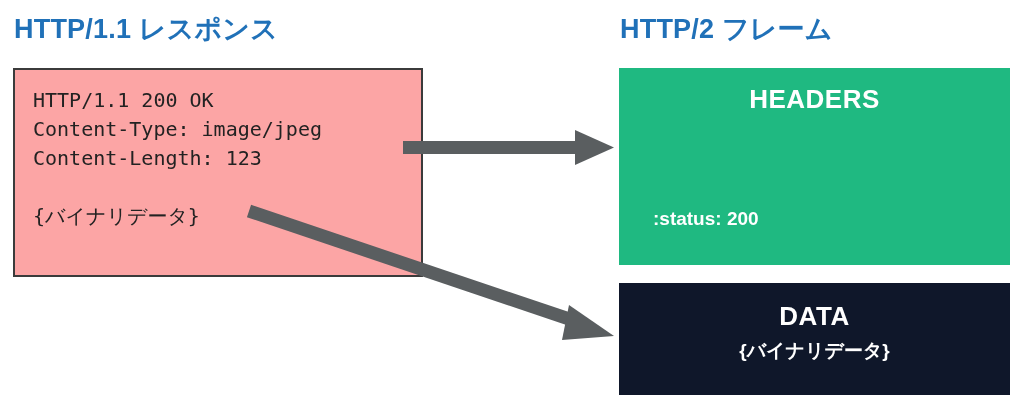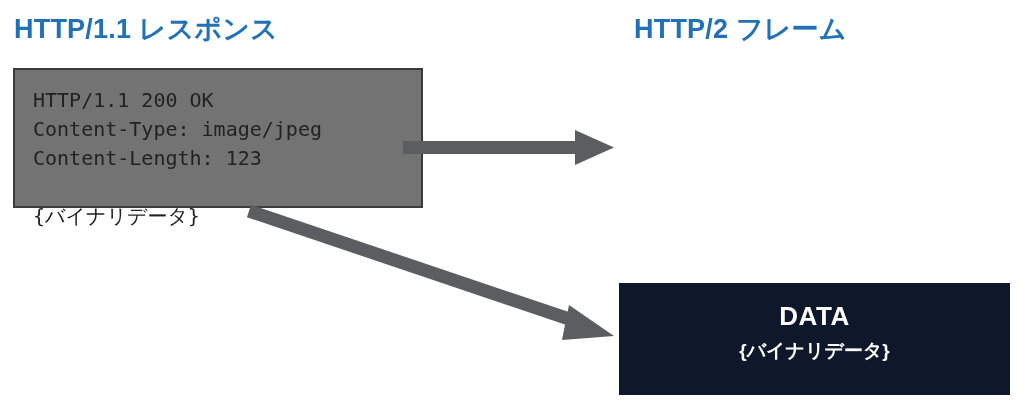--- a/index.html
+++ b/index.html
@@ -35,7 +35,7 @@
     line-height: 1;
   }
   #heading-left  { left: 14px;  top: 16px; }
-  #heading-right { left: 634px; top: 16px; }
+  #heading-right { left: 620px; top: 16px; }
 
   
   #http1-box {

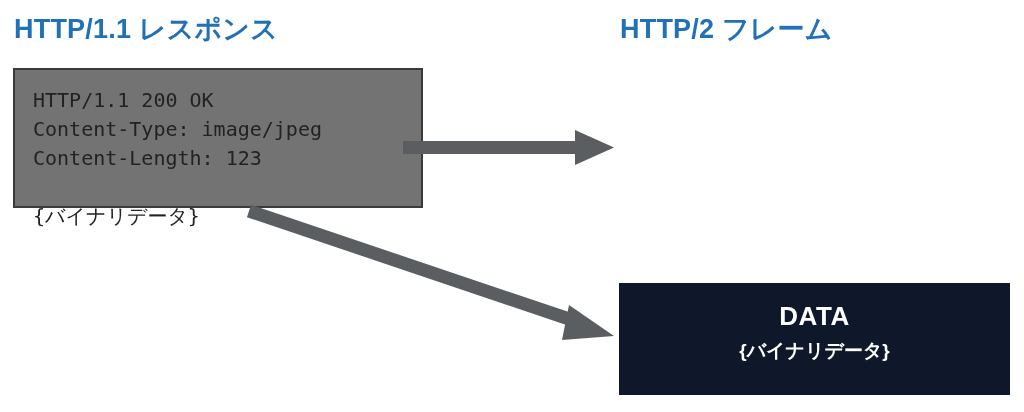--- a/index.html
+++ b/index.html
@@ -43,8 +43,8 @@
     left: 13px;
     top: 68px;
     width: 410px;
-    height: 140px;
-    background: #737373;
+    height: 209px;
+    background: #fca5a5;
     border: 2px solid #3b3b3b;
     box-sizing: border-box;
   }

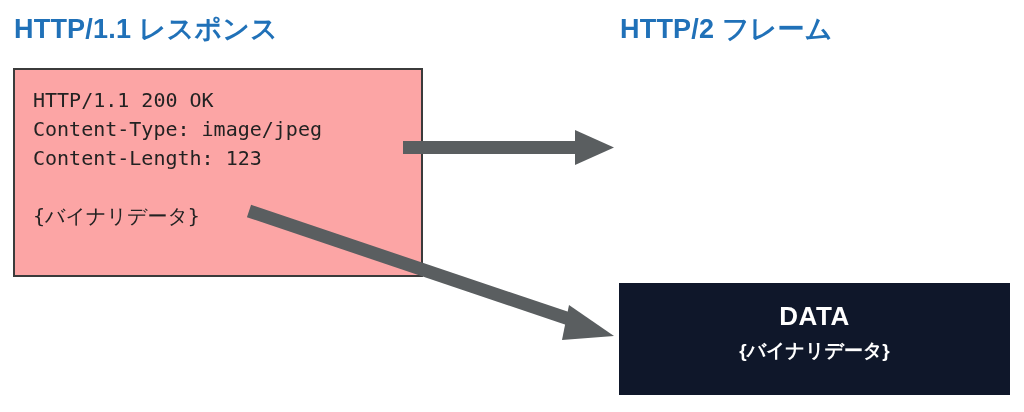--- a/index.html
+++ b/index.html
@@ -148,6 +148,14 @@
 {バイナリデータ}</div>
   </div>
 
+  <div class="frame-box" id="headers-box">
+    <div class="frame-title" id="headers-title">HEADERS</div>
+    <div id="headers-list">
+      <span class="header-line">:status: 200</span>
+      <span class="header-line">content-type: image/jpeg</span>
+      <span class="header-line">content-length: 123</span>
+    </div>
+  </div>
 
   <div class="frame-box" id="data-box">
     <div class="frame-title" id="data-title">DATA</div>

